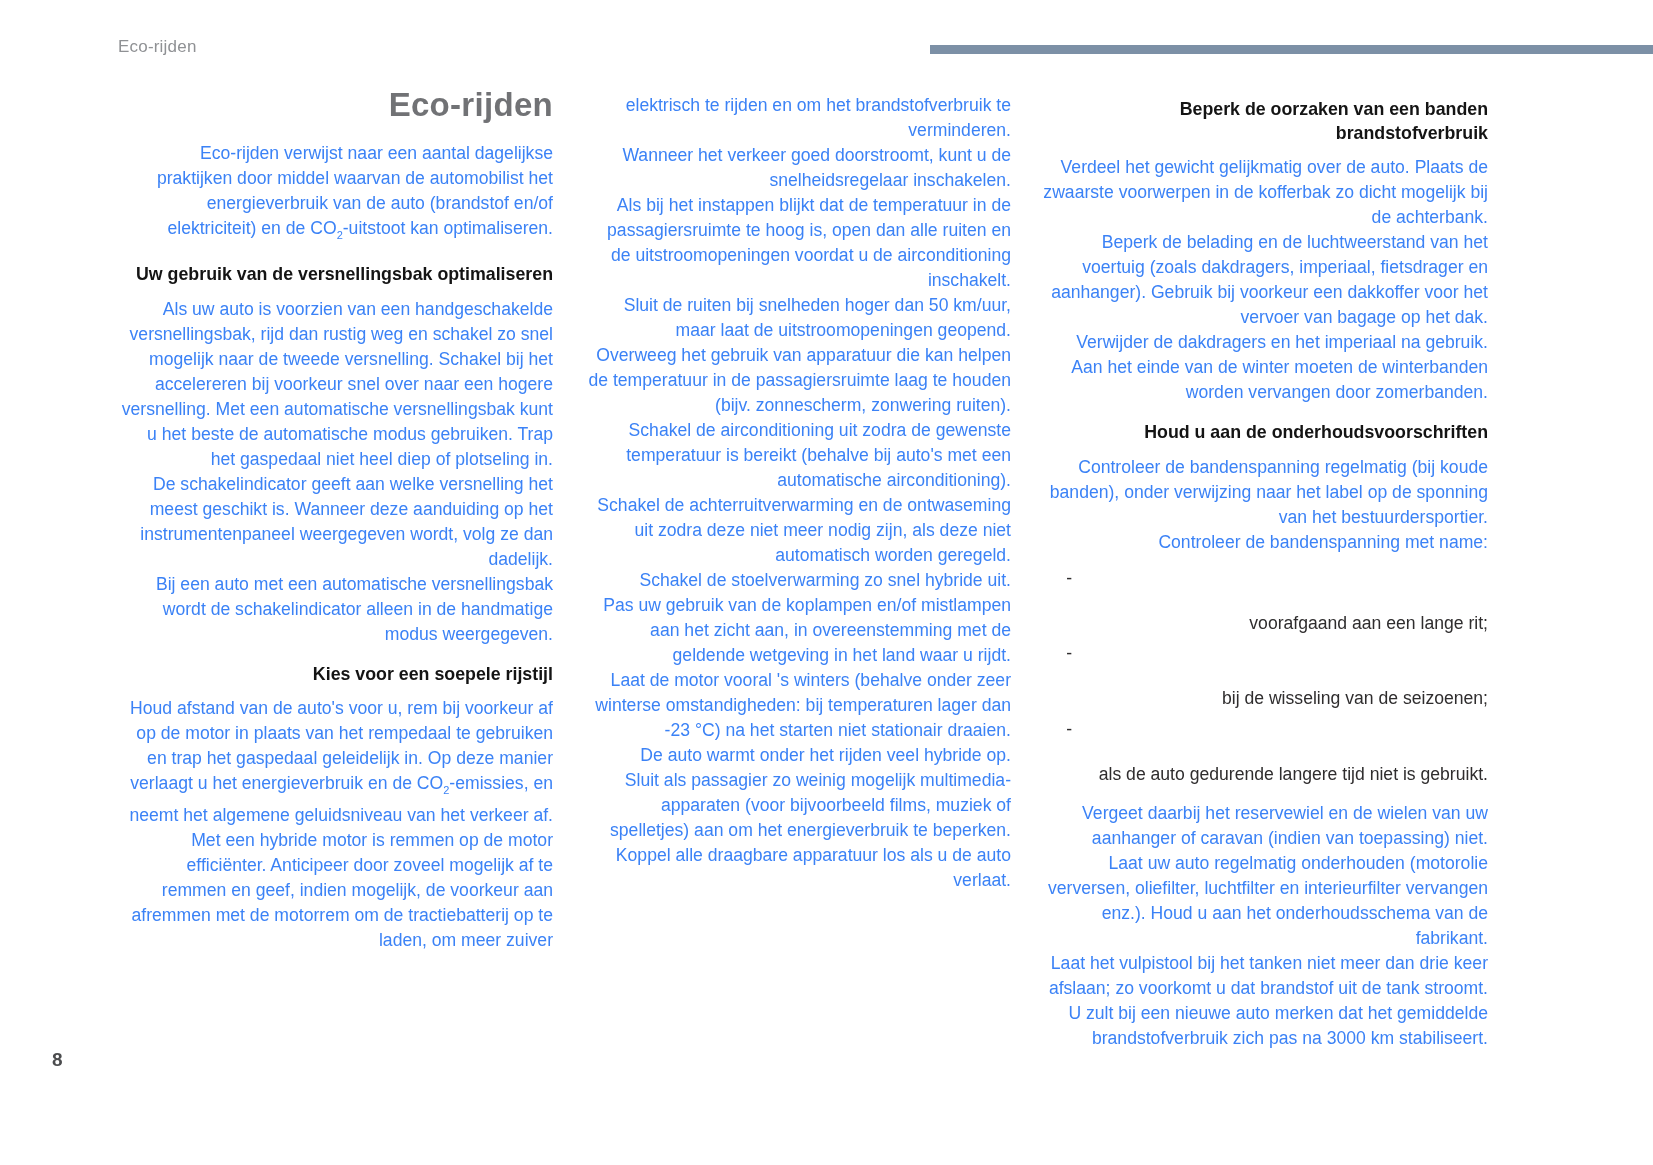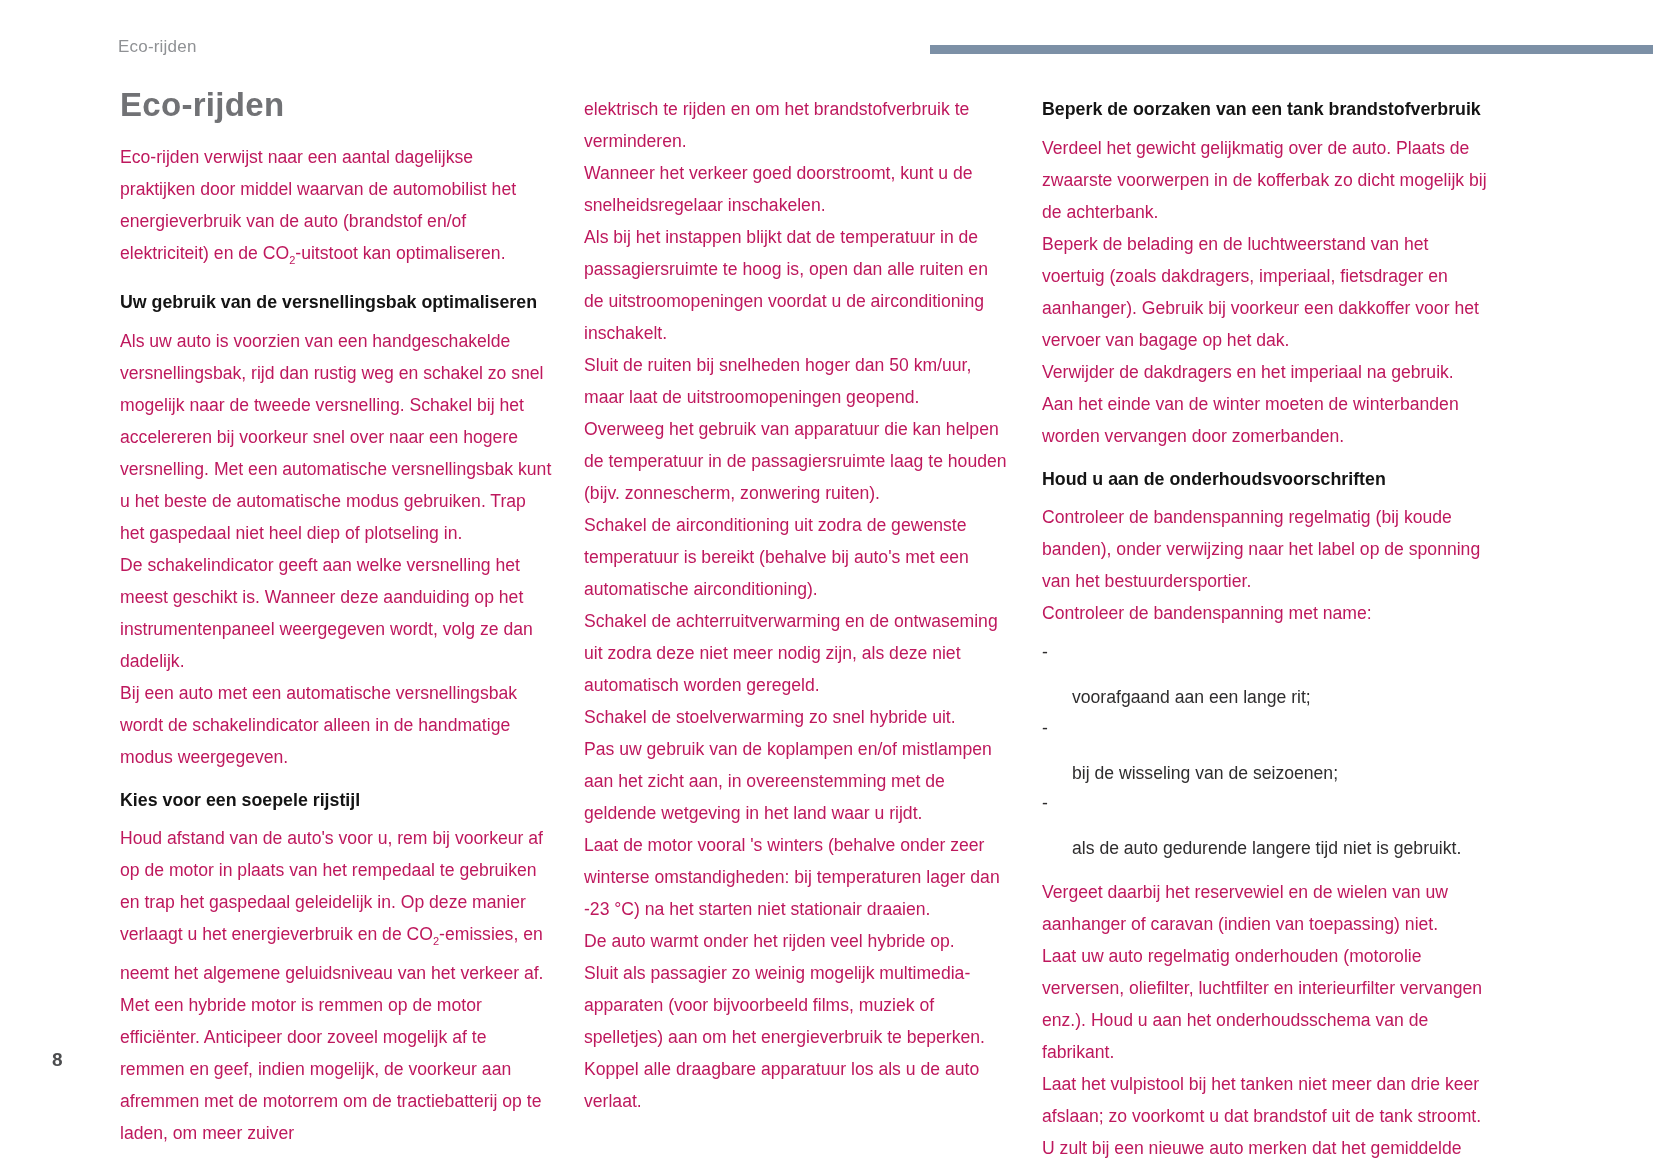--- a/index.html
+++ b/index.html
@@ -3,7 +3,7 @@
 <meta charset="utf-8">
 <title>Eco-rijden</title>
 <style>
-  * { margin: 0; padding: 0; box-sizing: border-box; }
+  * { margin: 0; padding: 0; box-sizing: border-box; text-align: right; }
   html, body { background: #ffffff; }
   body {
     width: 1653px;

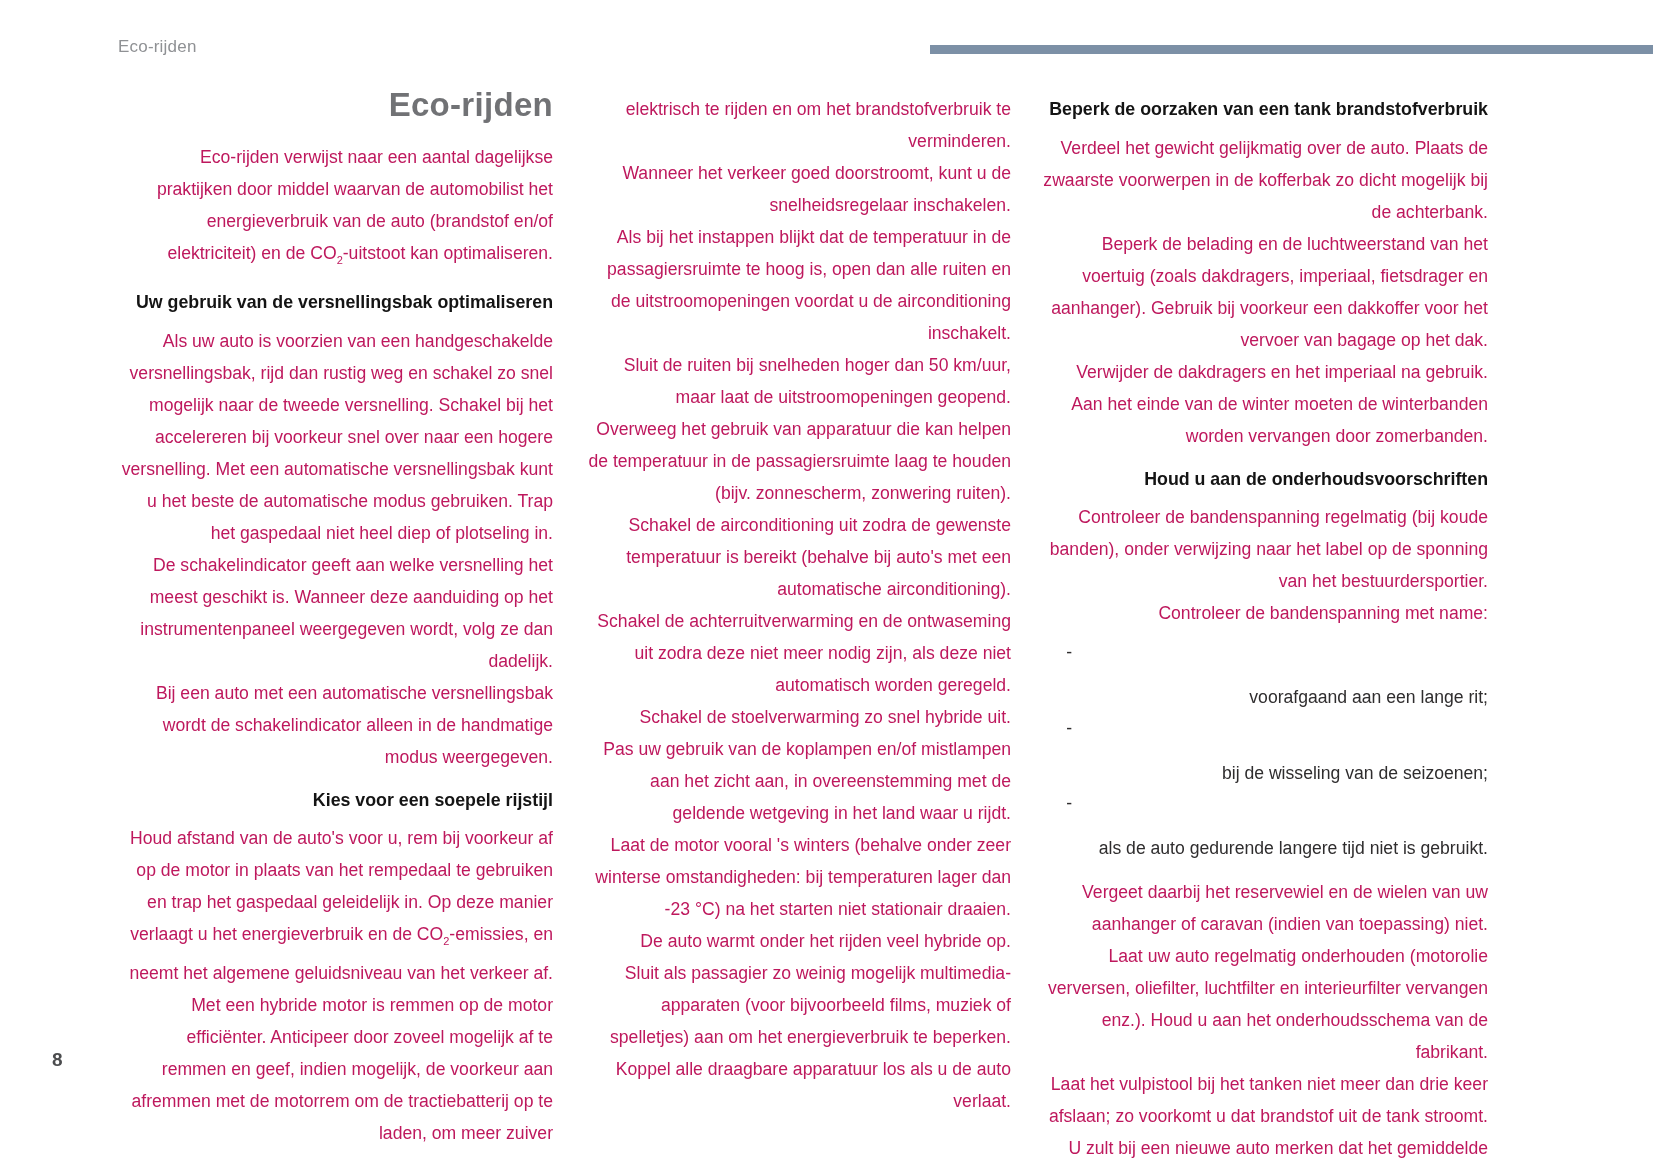--- a/index.html
+++ b/index.html
@@ -49,8 +49,8 @@
   }
   .body {
     font-size: 17.6px;
-    line-height: 32px;
-    color: #be185d;
+    line-height: 25px;
+    color: #3b82f6;
   }
   .section-heading {
     font-size: 17.8px;

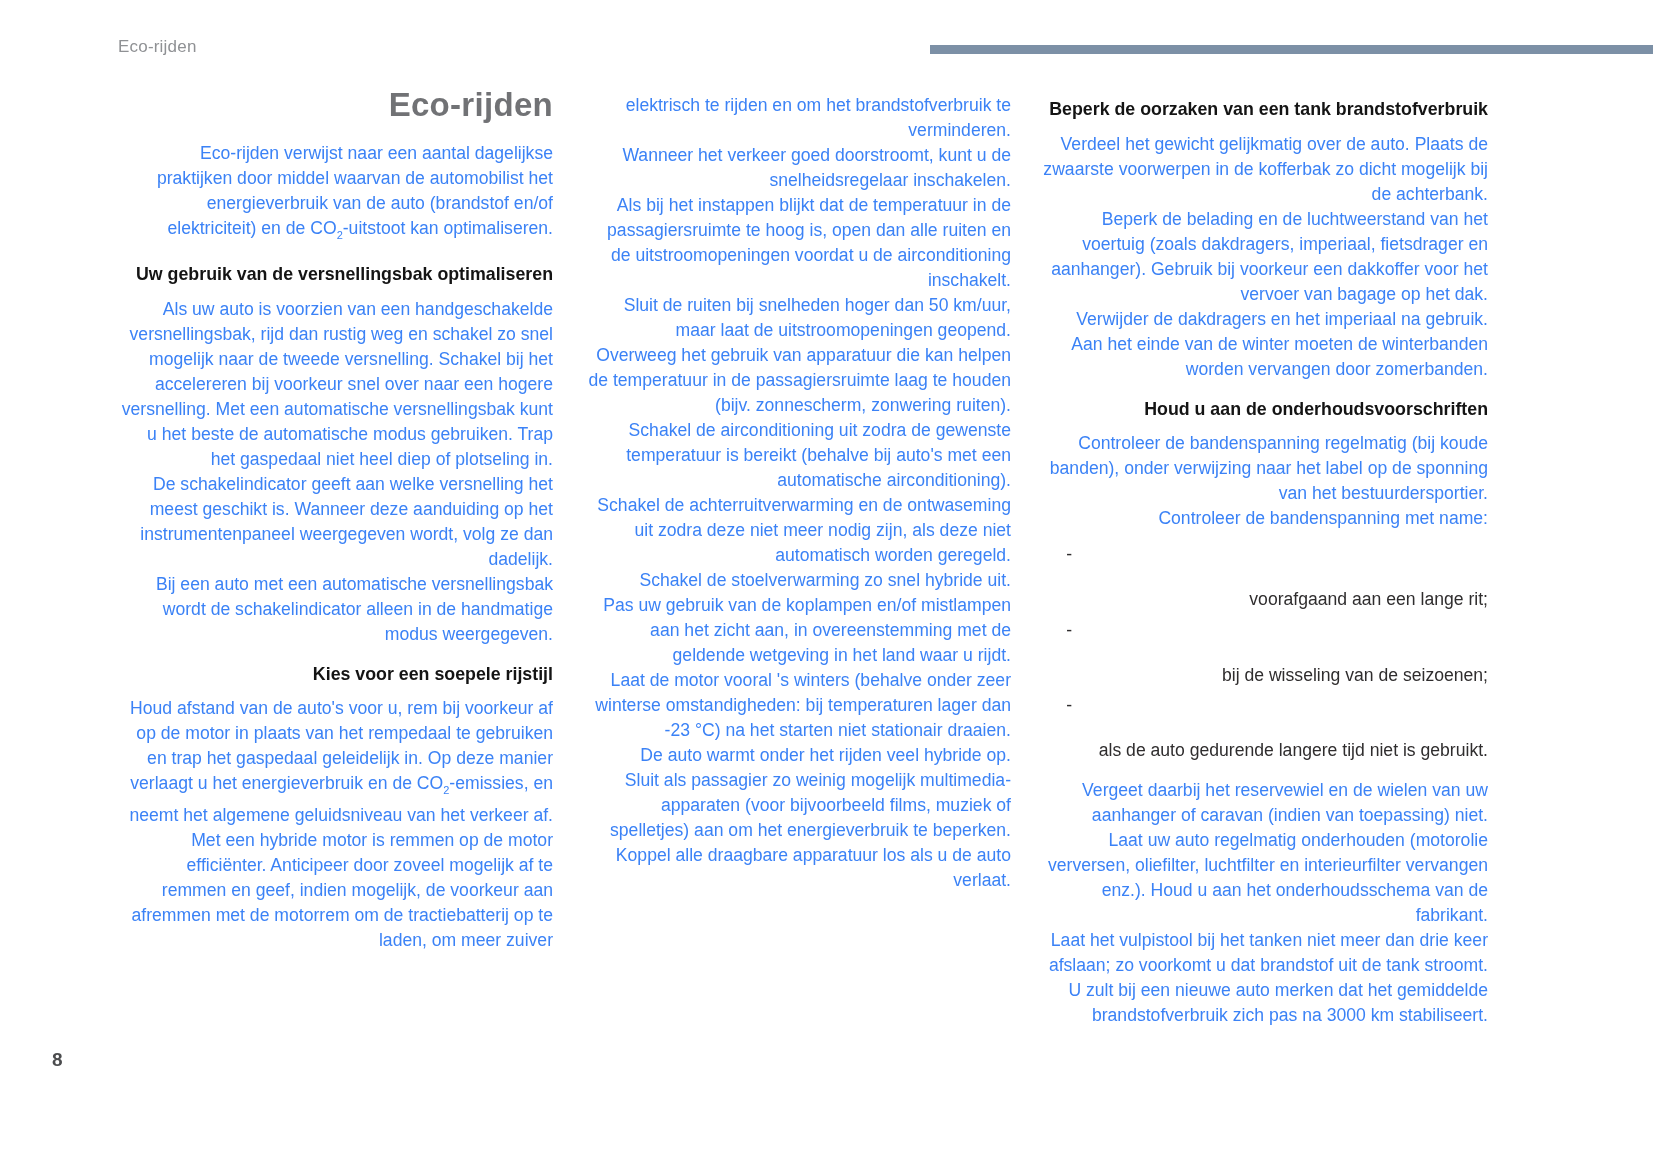--- a/index.html
+++ b/index.html
@@ -121,7 +121,7 @@
     </section>
 
     <section class="col pad-top">
-      <h2 class="section-heading">Beperk de oorzaken van een tank brandstofverbruik</h2>
+      <h2 class="section-heading">Beperk de oorzaken van een banden brandstofverbruik</h2>
       <p class="body">Verdeel het gewicht gelijkmatig over de auto. Plaats de zwaarste voorwerpen in de kofferbak zo dicht mogelijk bij de achterbank.</p>
       <p class="body">Beperk de belading en de luchtweerstand van het voertuig (zoals dakdragers, imperiaal, fietsdrager en aanhanger). Gebruik bij voorkeur een dakkoffer voor het vervoer van bagage op het dak.</p>
       <p class="body">Verwijder de dakdragers en het imperiaal na gebruik.</p>

